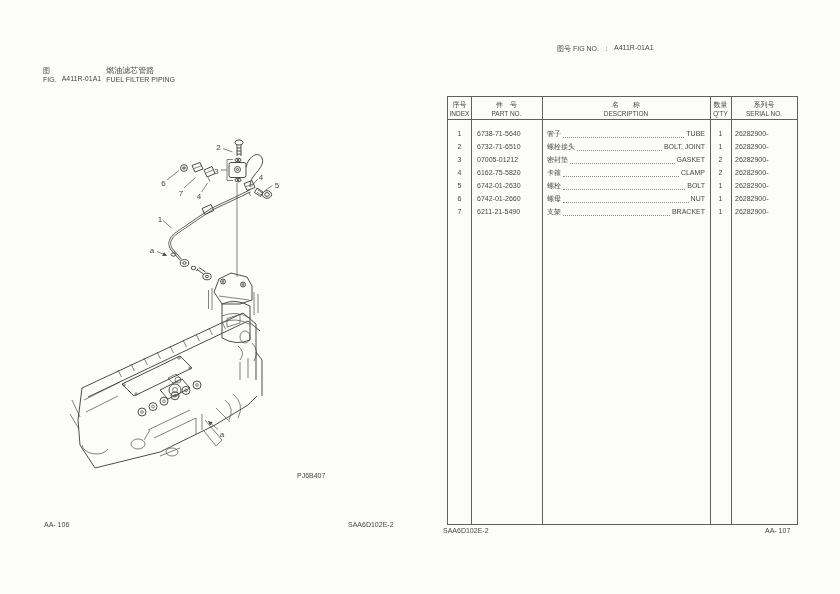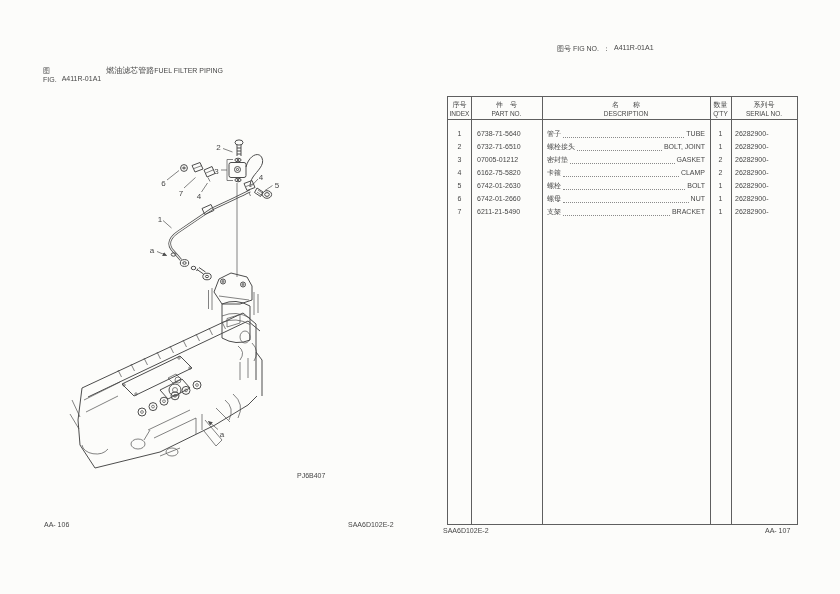--- a/index.html
+++ b/index.html
@@ -16,7 +16,7 @@
   .lp-header{left:43px;top:66px;display:flex;gap:3px;font-size:7px;line-height:9px;}
   .lp-figcol{display:flex;flex-direction:column;}
   .lp-figno{margin-top:8px;padding:0 2px;}
-  .lp-titlecol{display:flex;flex-direction:row;}
+  .lp-titlecol{display:flex;flex-direction:column;}
   .lp-title-cn{font-size:8px;}
   .lp-title-en{font-size:7px;}
 

